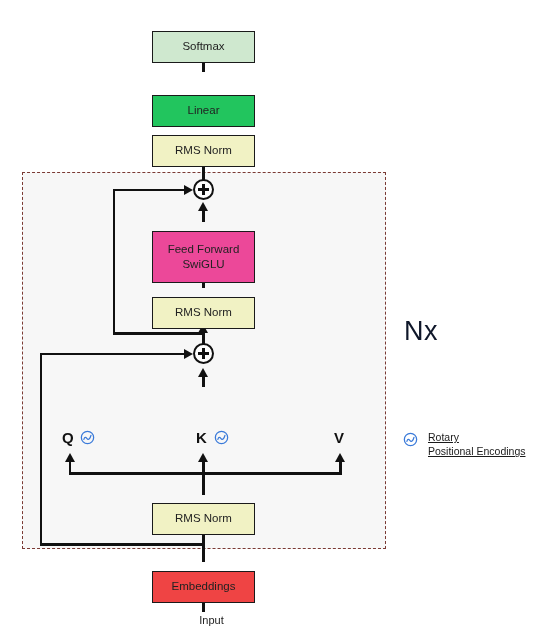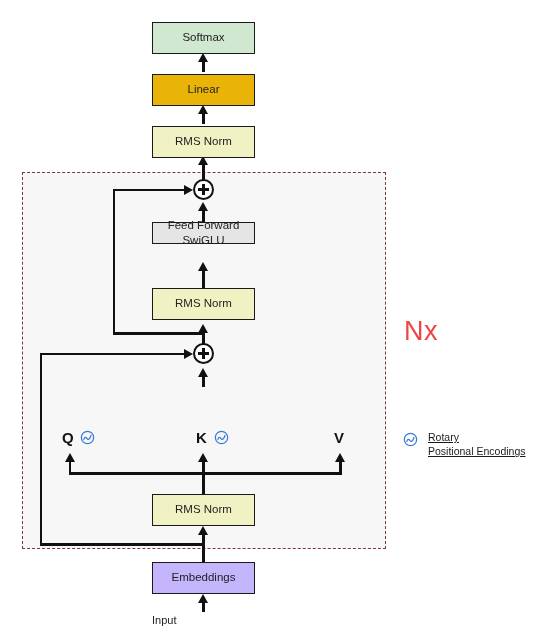--- a/index.html
+++ b/index.html
@@ -52,6 +52,7 @@
     line-height: 1.32;
     color: #222222;
     padding: 2px 11px;
+    margin-top: 9px;
   }
   .node.two-line { font-size: 11.5px; }
 

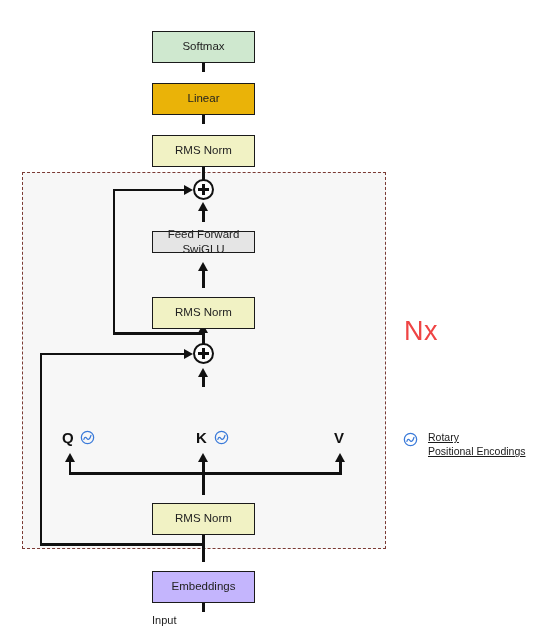--- a/index.html
+++ b/index.html
@@ -57,7 +57,7 @@
   .node.two-line { font-size: 11.5px; }
 
   .n-softmax   { left: 152px; top: 22px;  width: 103px; height: 32px; background: #cfe8cf; }
-  .n-linear    { left: 152px; top: 74px;  width: 103px; height: 32px; background: #eab308; }
+  .n-linear    { left: 152px; top: 86px;  width: 103px; height: 32px; background: #22c55e; }
   .n-rmsnorm-3 { left: 152px; top: 126px; width: 103px; height: 32px; background: #f1f2c4; }
   .n-ffn       { left: 152px; top: 222px; width: 103px; height: 22px; background: #e5e5e5; }
   .n-rmsnorm-2 { left: 152px; top: 288px; width: 103px; height: 32px; background: #f1f2c4; }

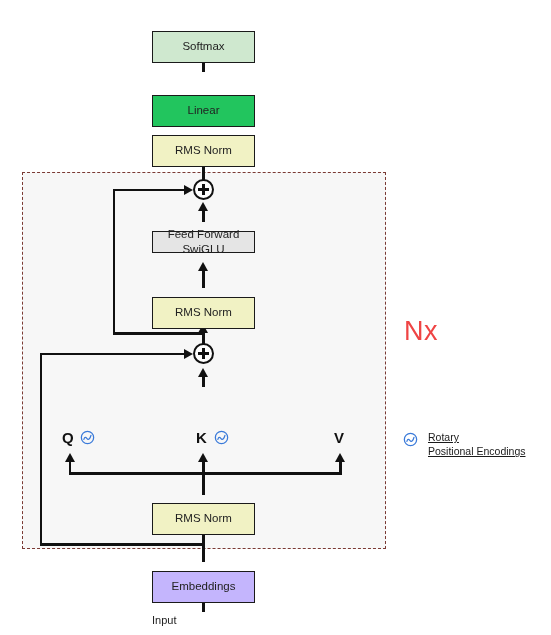--- a/index.html
+++ b/index.html
@@ -59,7 +59,7 @@
   .n-softmax   { left: 152px; top: 22px;  width: 103px; height: 32px; background: #cfe8cf; }
   .n-linear    { left: 152px; top: 86px;  width: 103px; height: 32px; background: #22c55e; }
   .n-rmsnorm-3 { left: 152px; top: 126px; width: 103px; height: 32px; background: #f1f2c4; }
-  .n-ffn       { left: 152px; top: 222px; width: 103px; height: 22px; background: #e5e5e5; }
+  .n-ffn       { left: 152px; top: 222px; width: 103px; height: 52px; background: #ec4899; }
   .n-rmsnorm-2 { left: 152px; top: 288px; width: 103px; height: 32px; background: #f1f2c4; }
   .n-attn      { left: 53px;  top: 386px; width: 301px; height: 37px; background: #fbdcb4; }
   .n-rmsnorm-1 { left: 152px; top: 494px; width: 103px; height: 32px; background: #f1f2c4; }

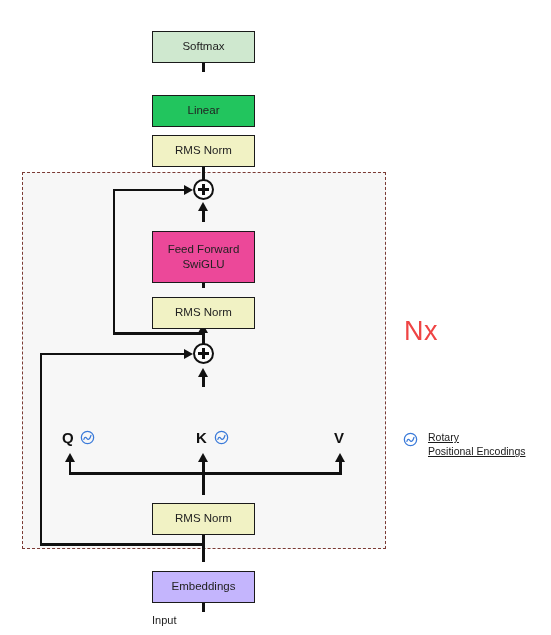--- a/index.html
+++ b/index.html
@@ -36,7 +36,7 @@
     left: 404px;
     top: 316px;
     font-size: 27px;
-    color: #ef4444;
+    color: #0f172a;
     letter-spacing: 0.5px;
   }
 

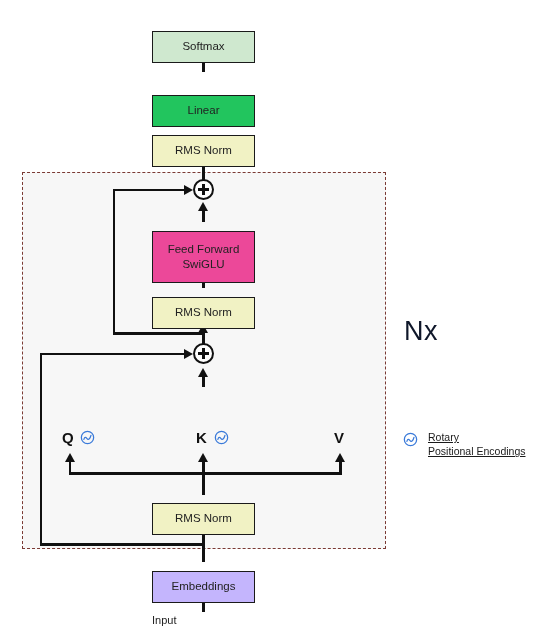--- a/index.html
+++ b/index.html
@@ -63,7 +63,7 @@
   .n-rmsnorm-2 { left: 152px; top: 288px; width: 103px; height: 32px; background: #f1f2c4; }
   .n-attn      { left: 53px;  top: 386px; width: 301px; height: 37px; background: #fbdcb4; }
   .n-rmsnorm-1 { left: 152px; top: 494px; width: 103px; height: 32px; background: #f1f2c4; }
-  .n-embed     { left: 152px; top: 562px; width: 103px; height: 32px; background: #c4b5fd; }
+  .n-embed     { left: 152px; top: 562px; width: 103px; height: 32px; background: #ef4444; }
 
   
   .vline {

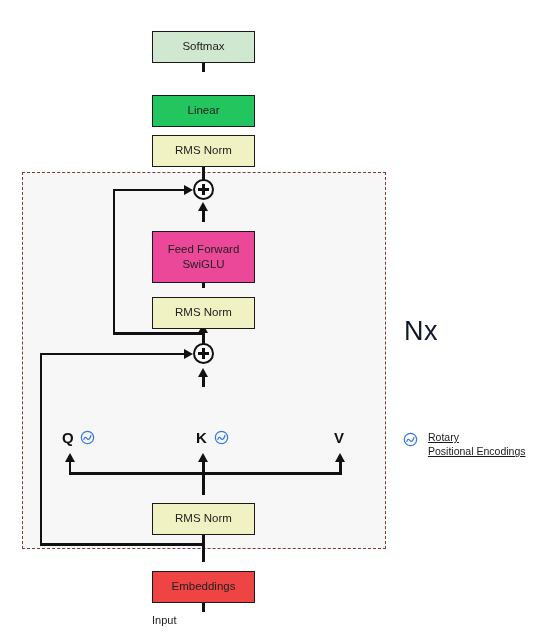--- a/index.html
+++ b/index.html
@@ -158,10 +158,10 @@
   
   .caption {
     position: absolute;
-    left: 152px;
+    left: 160px;
     top: 614px;
     width: 103px;
-    text-align: left;
+    text-align: center;
     font-size: 11px;
     color: #222222;
   }

